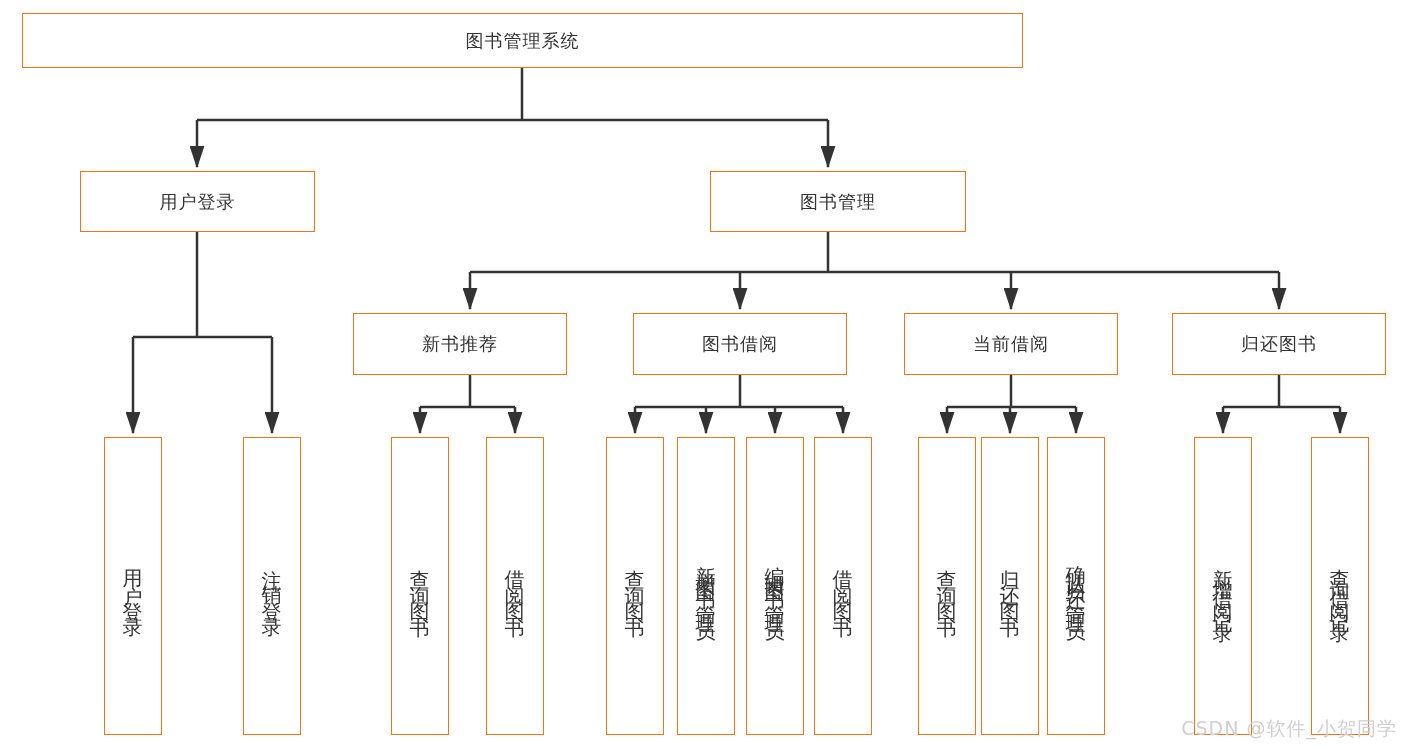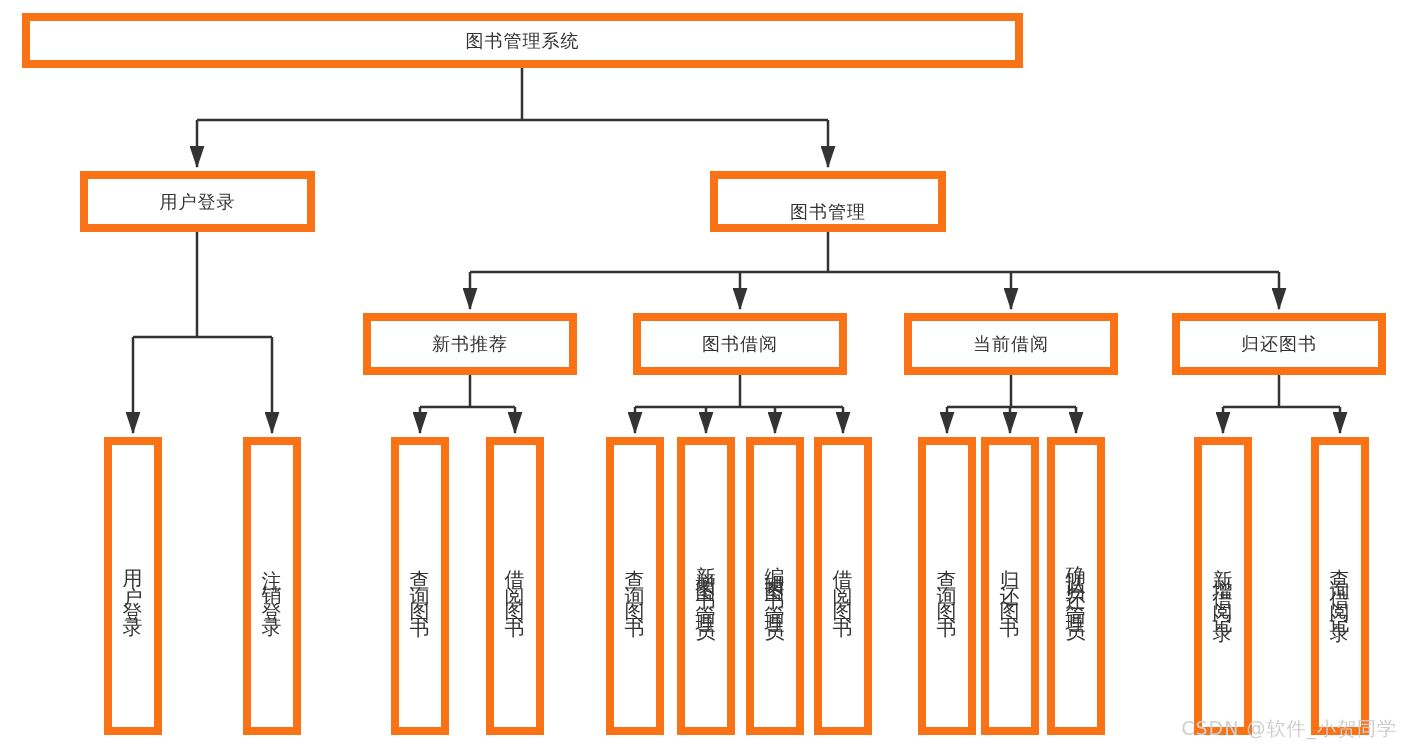--- a/index.html
+++ b/index.html
@@ -14,7 +14,7 @@
   .node{
     position:absolute;
     box-sizing:border-box;
-    border:8px solid #f97316;
+    border:1px solid #f97316;
     background:#ffffff;
     display:flex;align-items:center;justify-content:center;
     color:#333333;

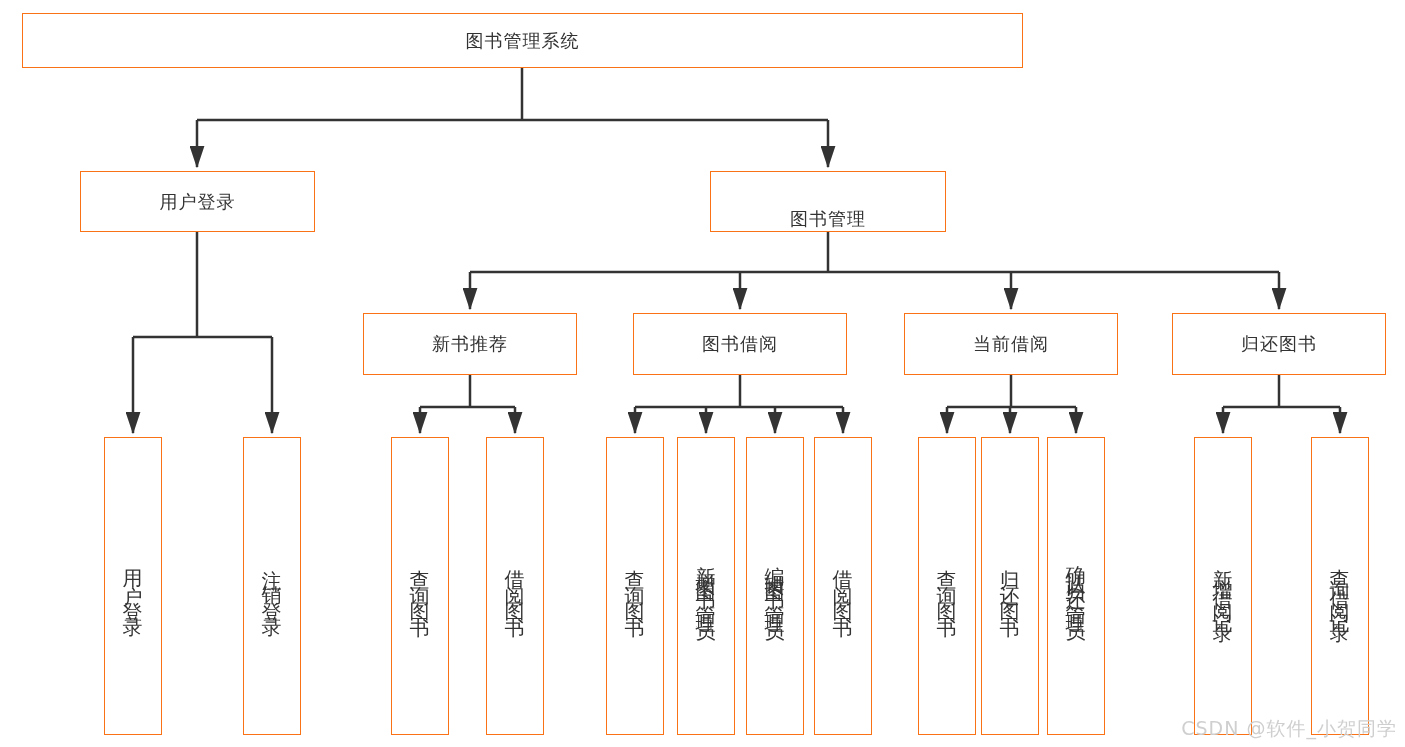--- a/index.html
+++ b/index.html
@@ -33,7 +33,7 @@
   
   .n-root{left:22px;top:13px;width:1001px;height:55px;}
   .n-l2a{left:80px;top:171px;width:235px;height:61px;}
-  .n-l2b{left:710px;top:171px;width:236px;height:61px;align-items:flex-end;}
+  .n-l2b{left:710px;top:171px;width:256px;height:61px;}
   .n-l3{top:313px;width:214px;height:62px;}
   .n-l3a{left:363px;}
   .n-l3b{left:633px;}

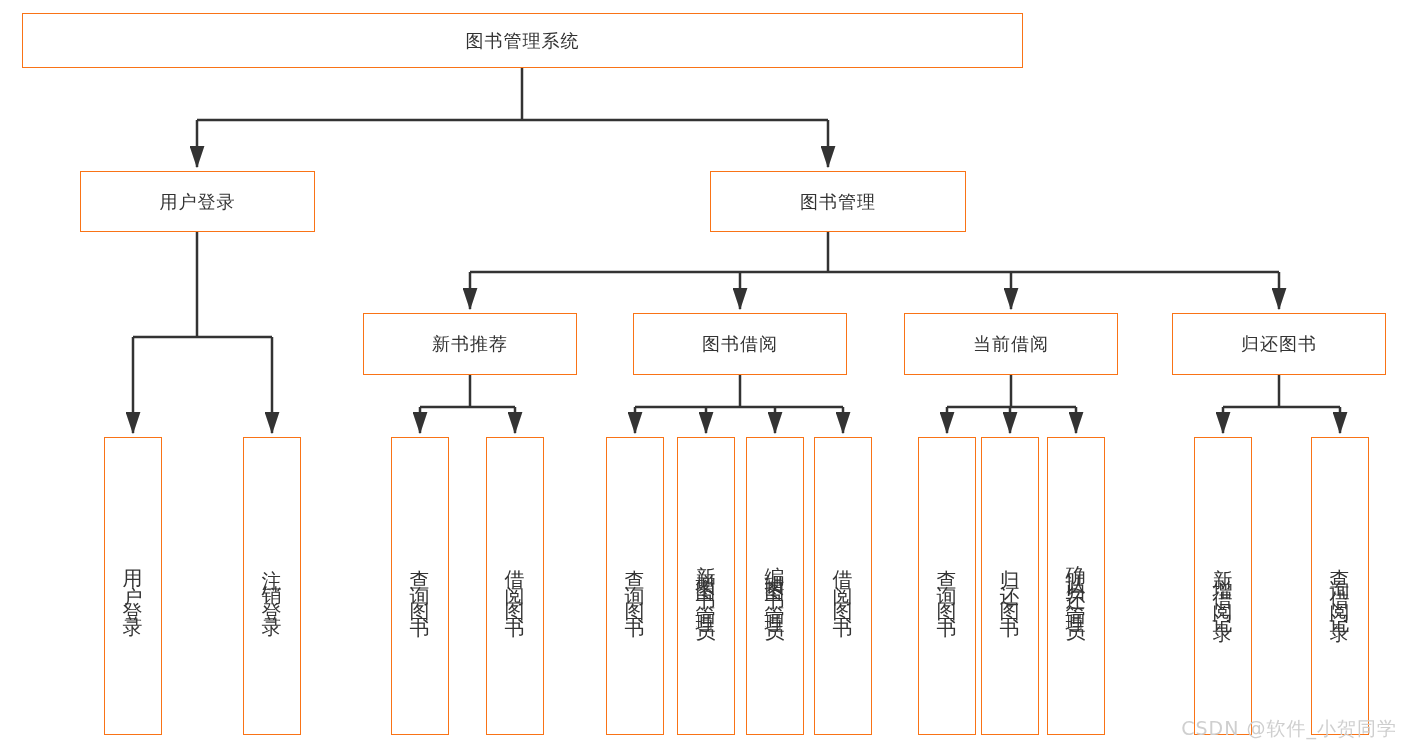--- a/index.html
+++ b/index.html
@@ -35,7 +35,7 @@
   .n-l2a{left:80px;top:171px;width:235px;height:61px;}
   .n-l2b{left:710px;top:171px;width:256px;height:61px;}
   .n-l3{top:313px;width:214px;height:62px;}
-  .n-l3a{left:363px;}
+  .n-l3a{left:353px;}
   .n-l3b{left:633px;}
   .n-l3c{left:904px;}
   .n-l3d{left:1172px;}

